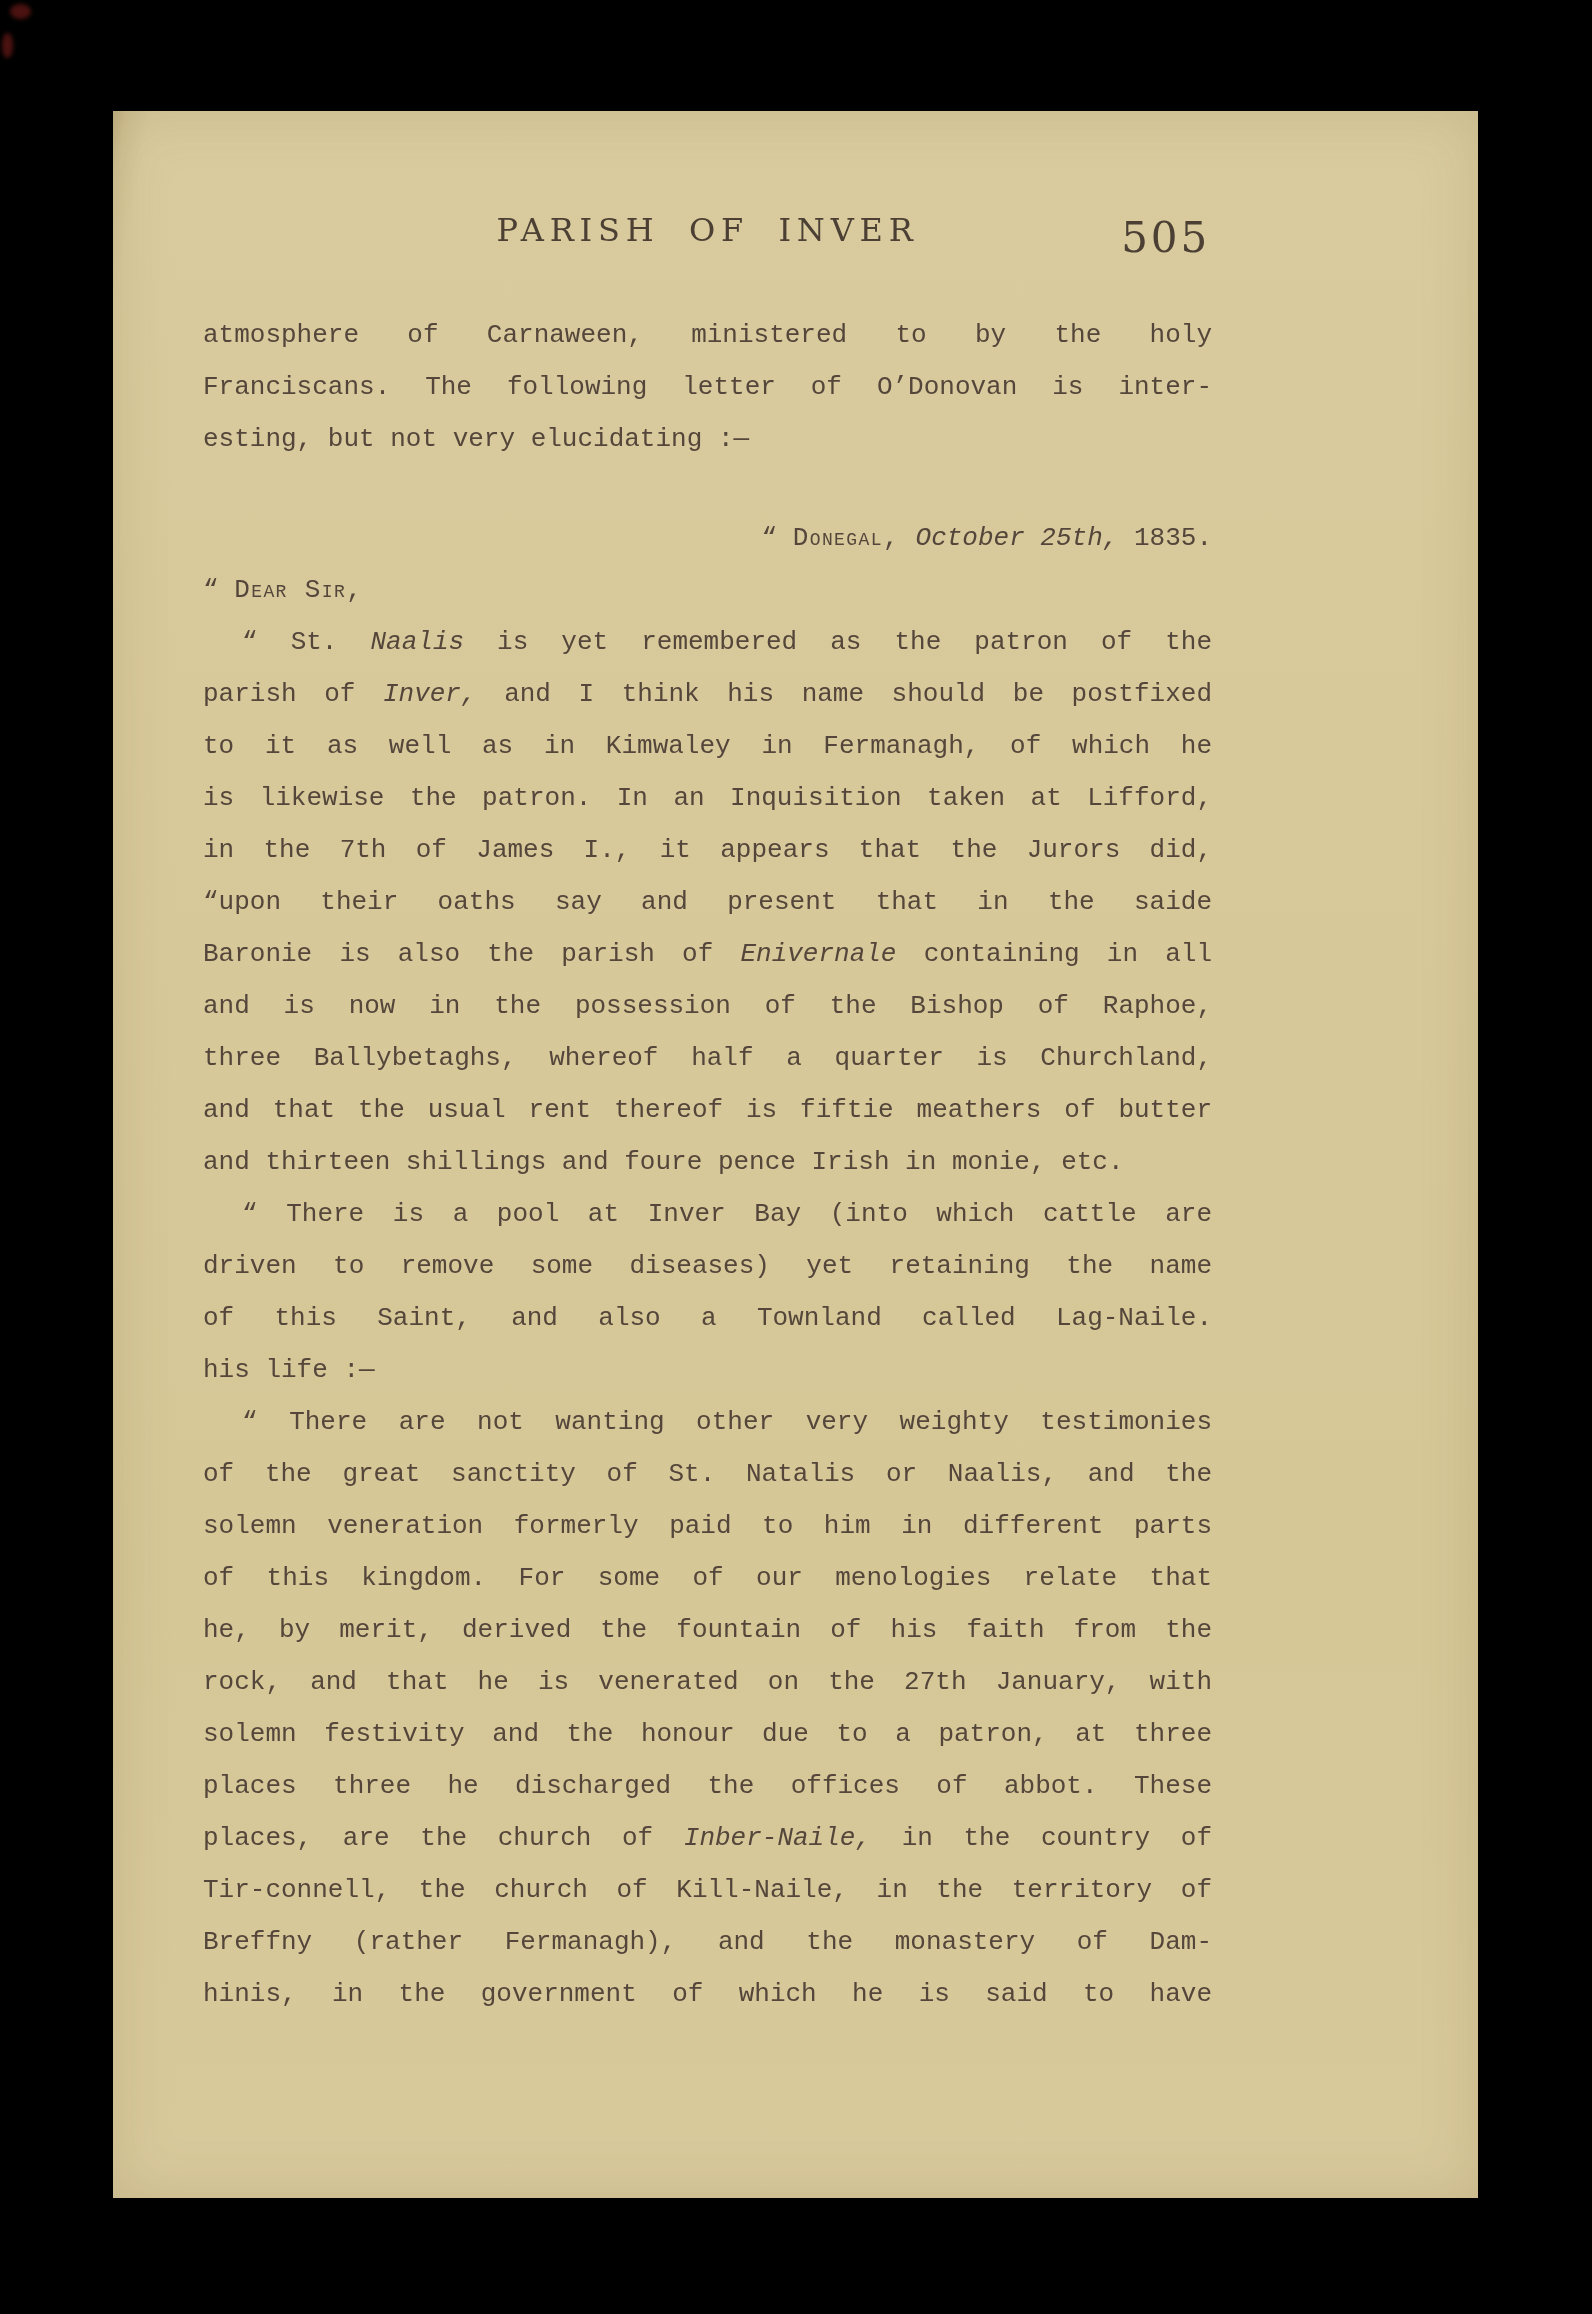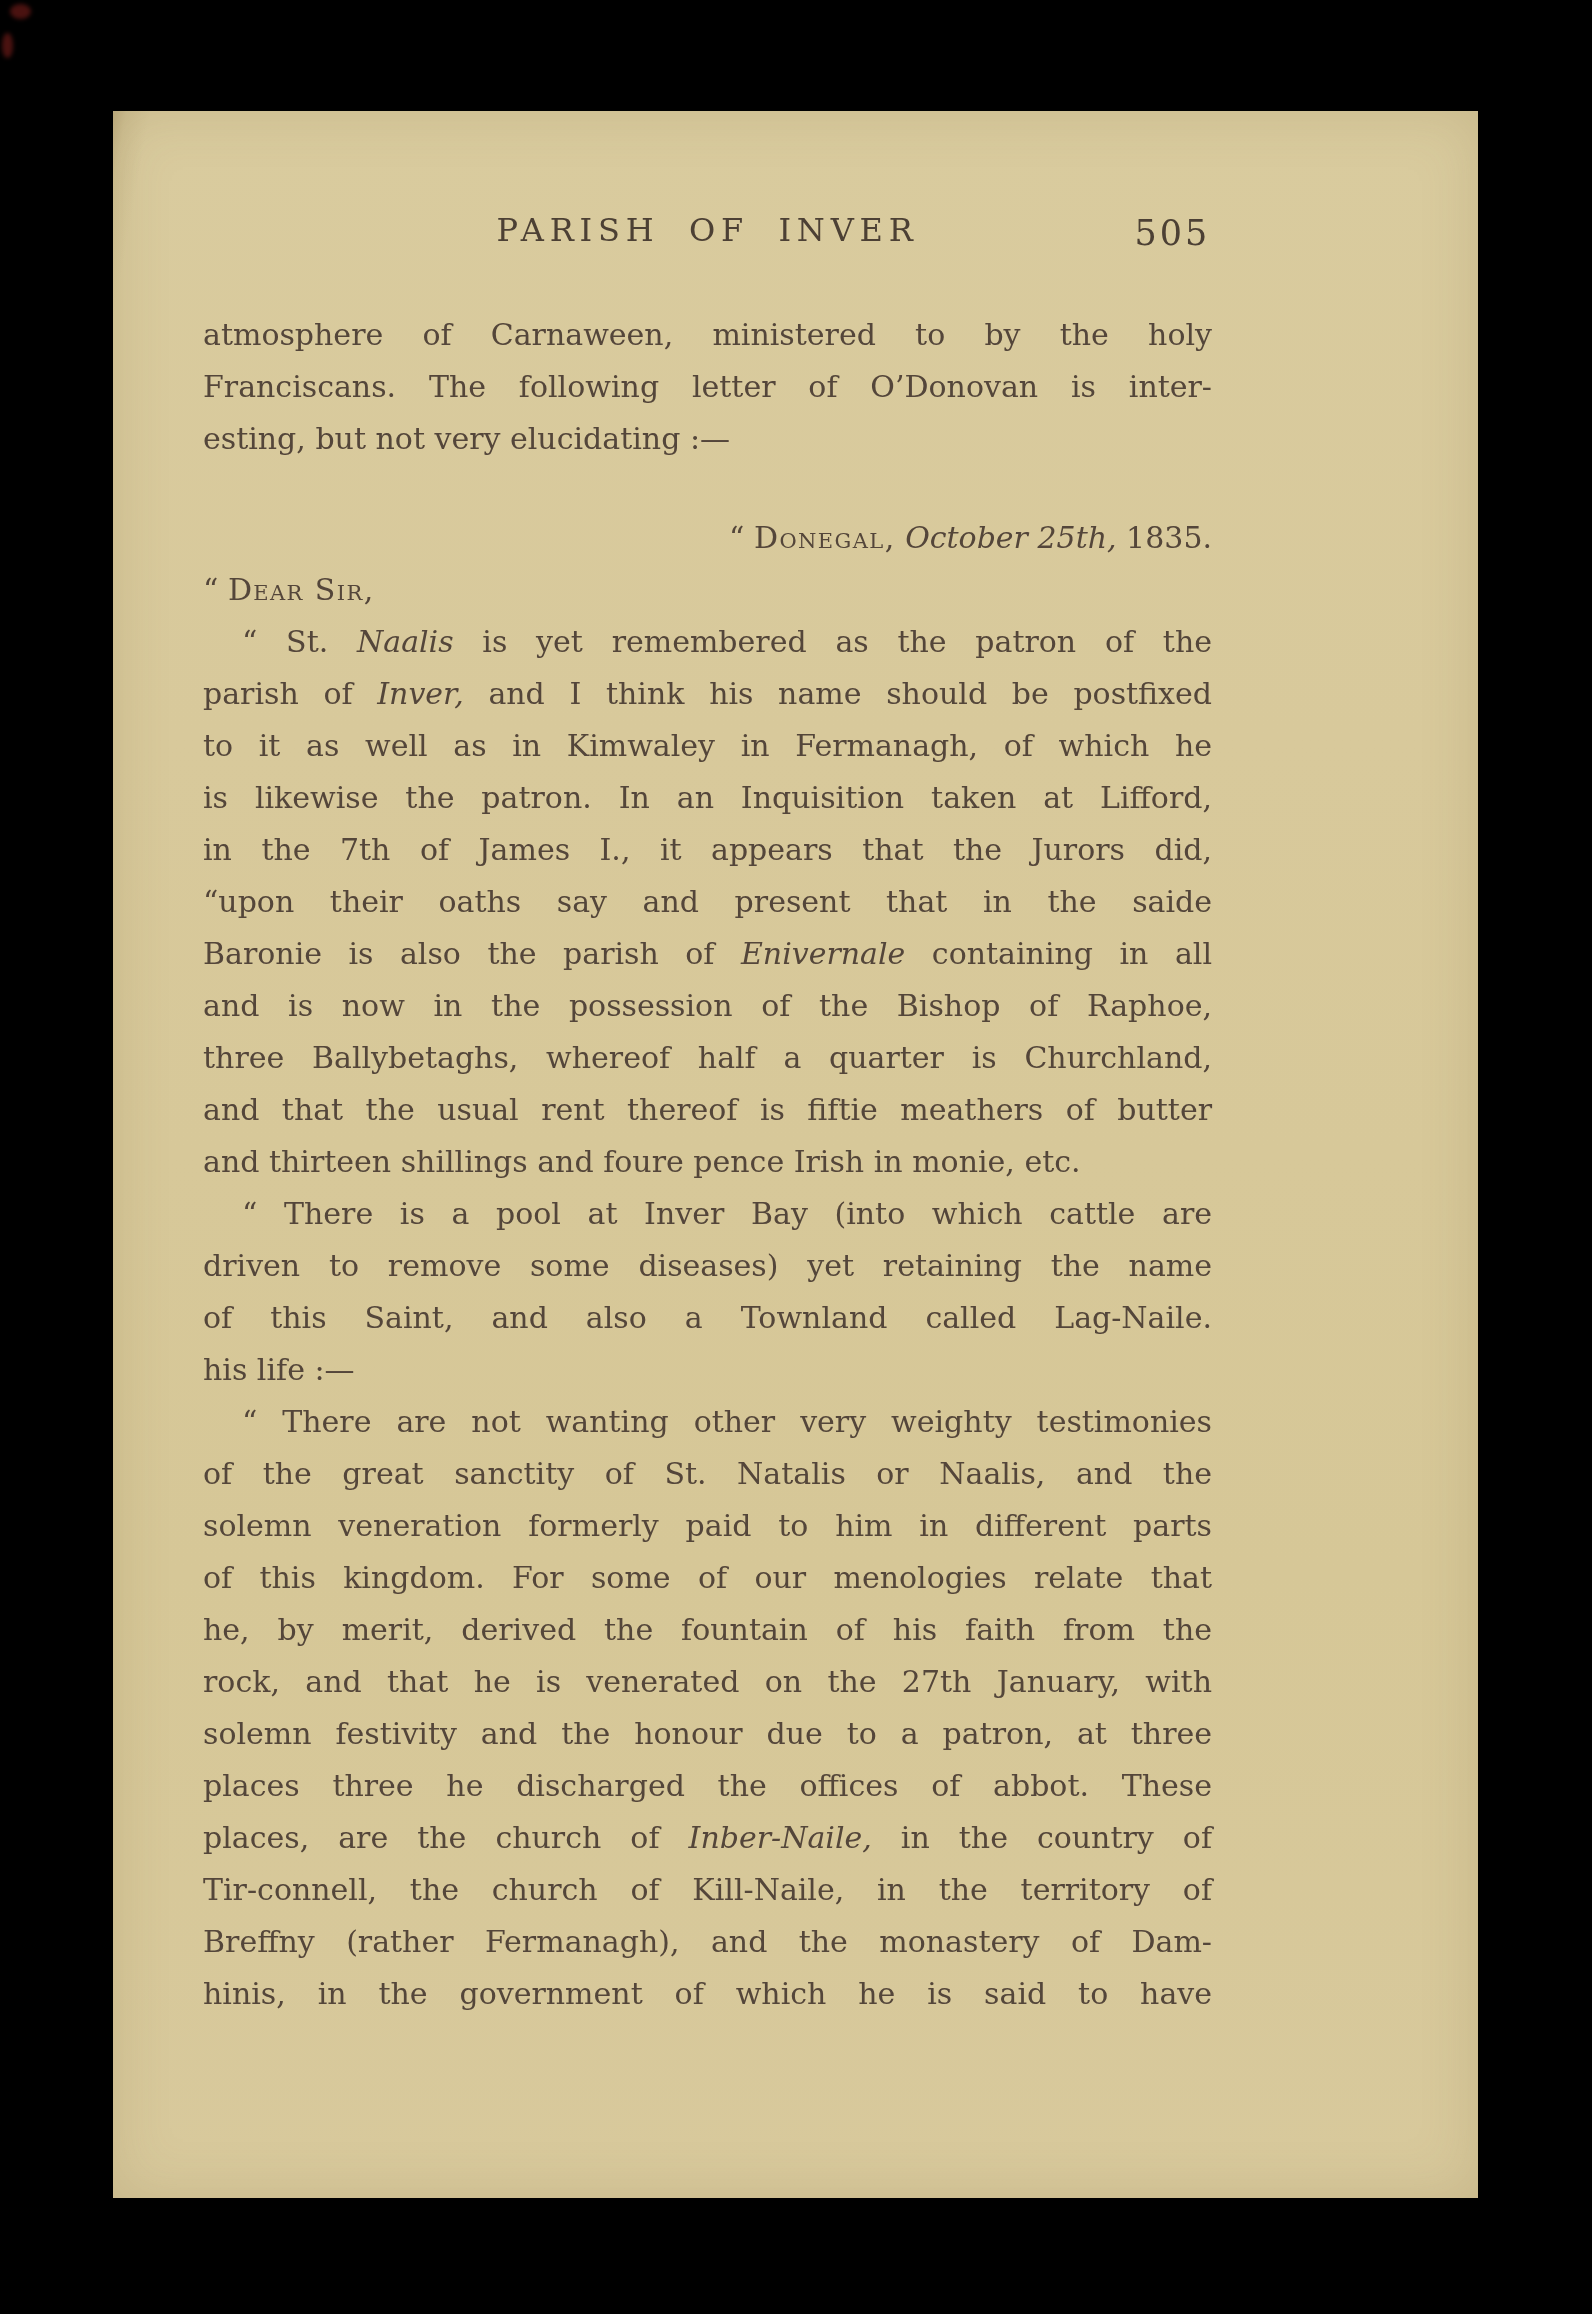--- a/index.html
+++ b/index.html
@@ -57,7 +57,7 @@
     position: absolute;
     right: 1.9px;
     top: 1.9px;
-    font-size: 35px;
+    font-size: 42px;
     letter-spacing: 2.9px;
     color: #4c4034;
   }

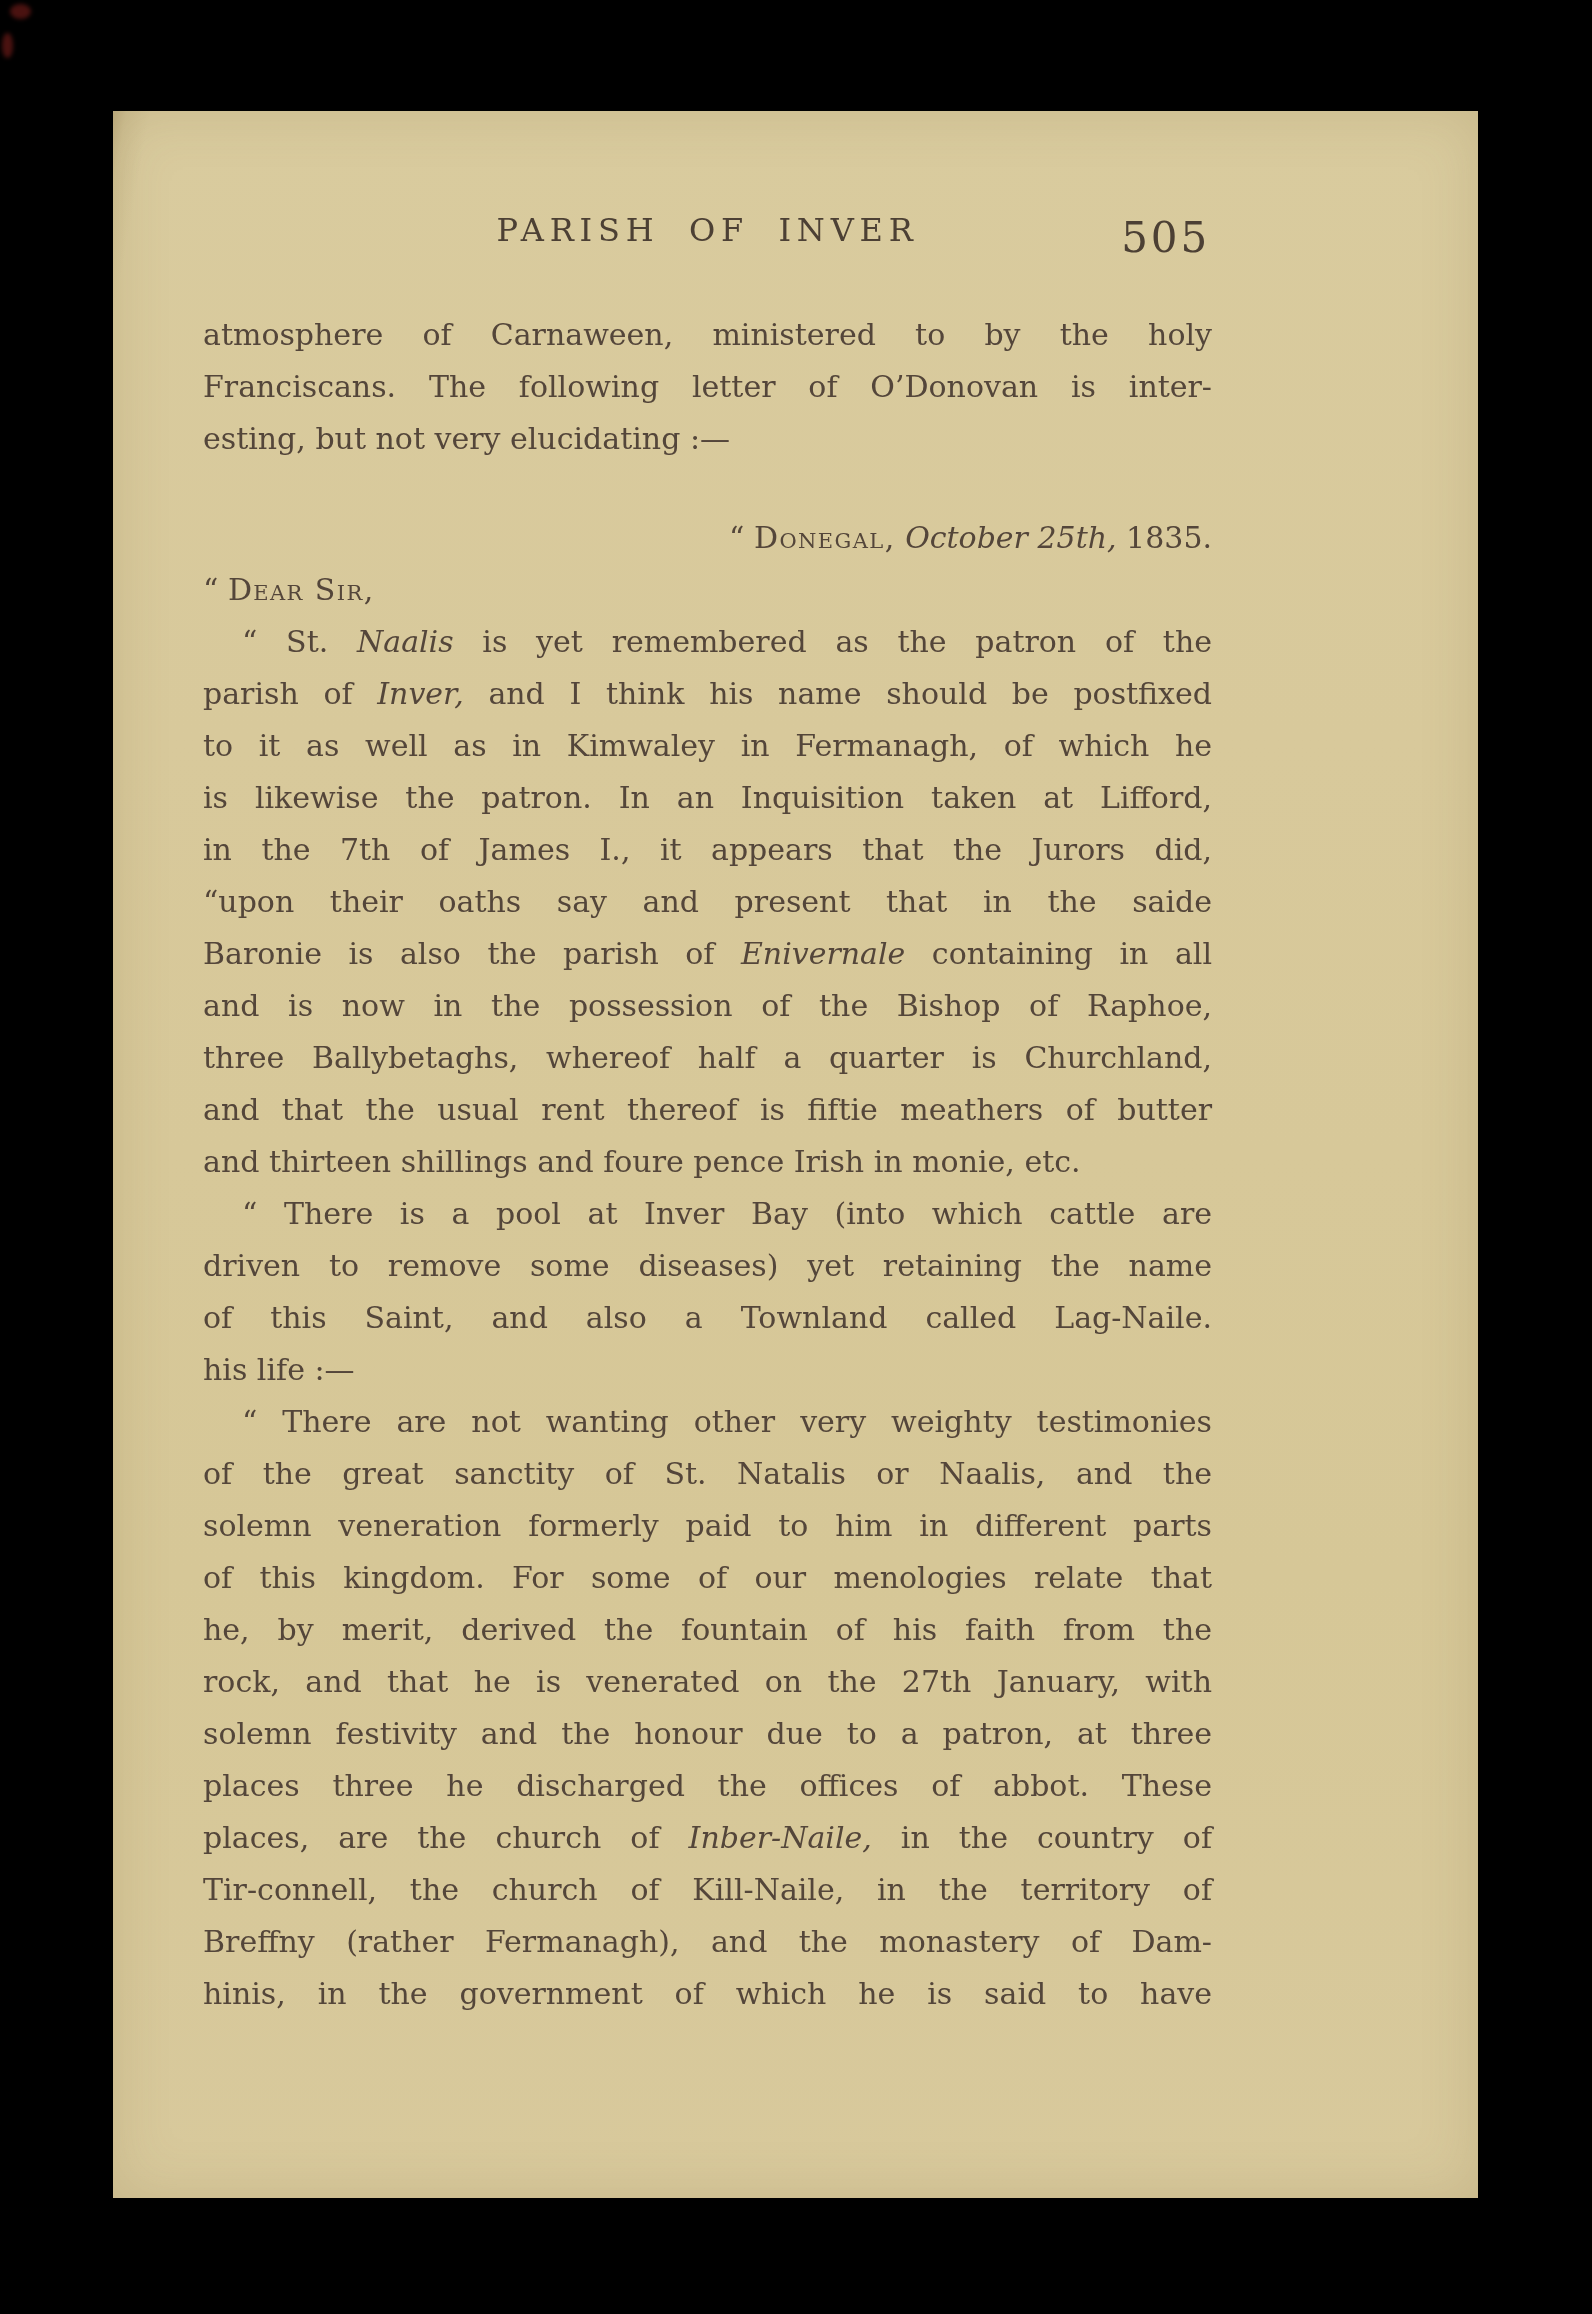--- a/index.html
+++ b/index.html
@@ -69,12 +69,13 @@
     text-align-last: right;
   }
   .line {
-    font-size: 30px;
+    font-size: 26px;
     line-height: 52px;
     white-space: nowrap;
     text-align: justify;
     text-align-last: justify;
     color: #54463a;
+    font-family: Liberation Mono, monospace;
   }
   .line.nj {
     text-align: center;

